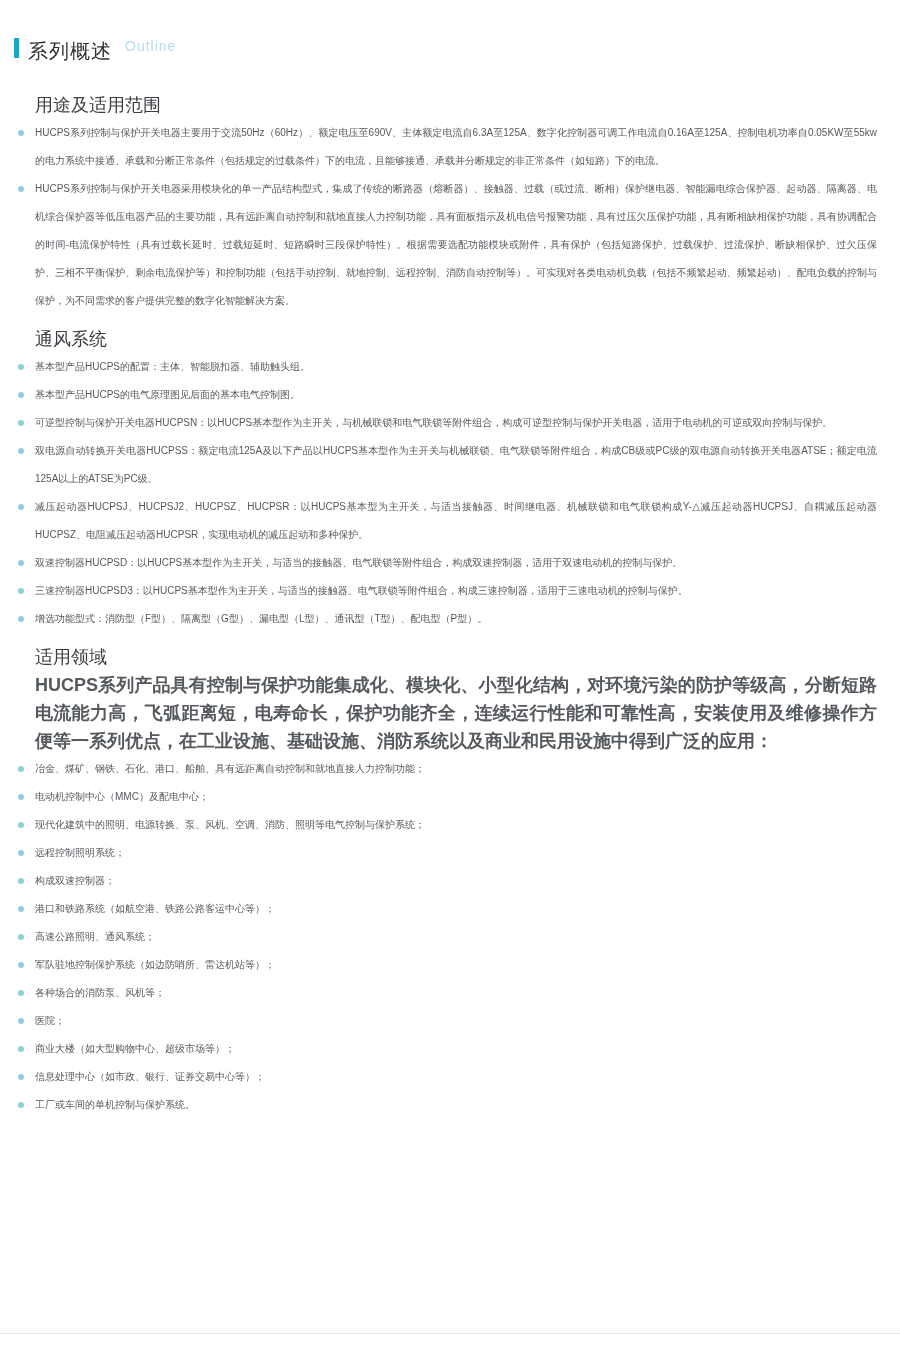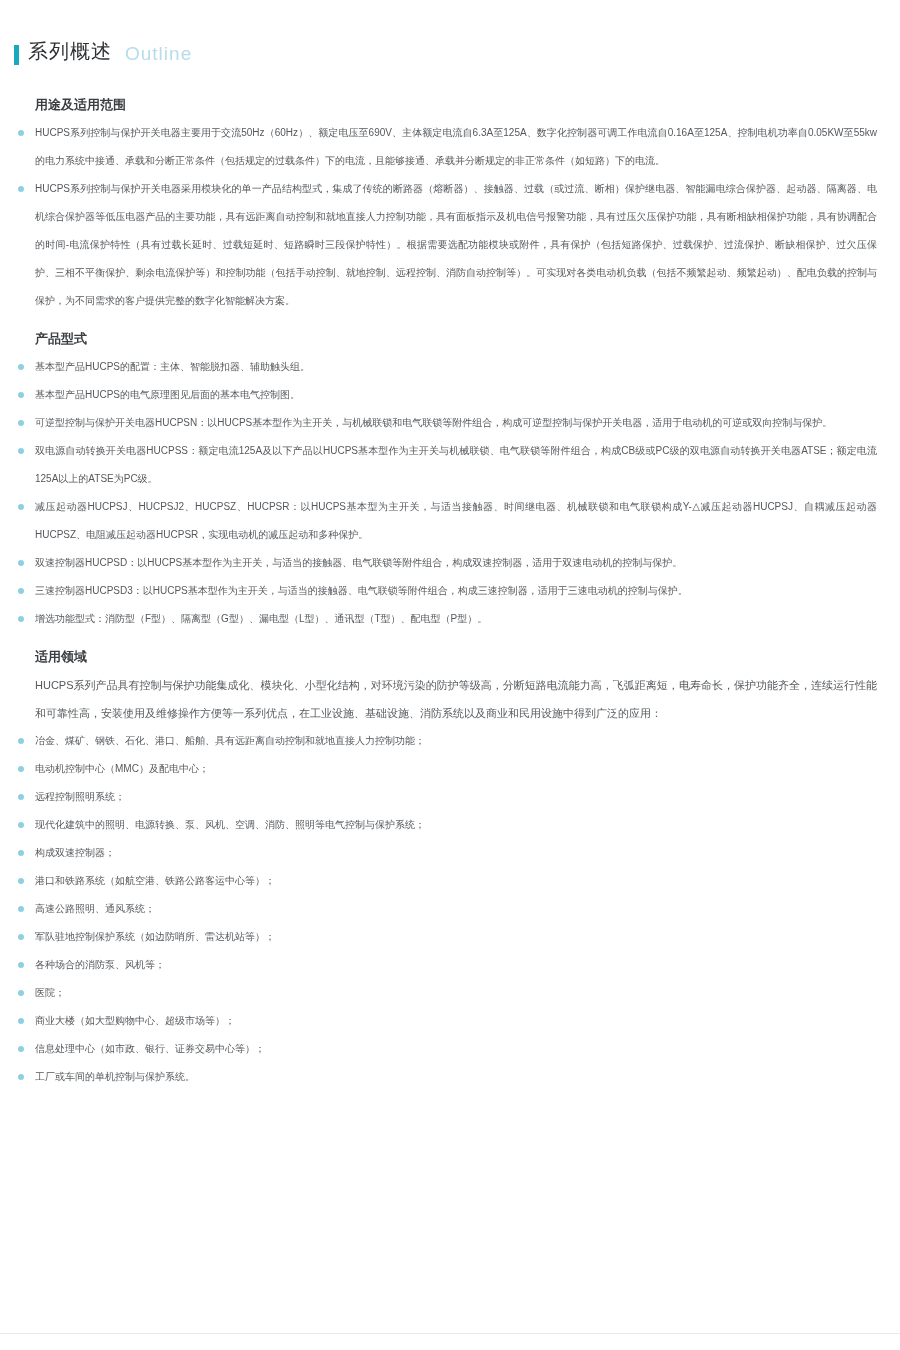--- a/index.html
+++ b/index.html
@@ -16,7 +16,7 @@
     width:900px;height:1350px;background:#ffffff;position:relative;overflow:hidden;
     font-family:"Liberation Sans","DejaVu Sans",sans-serif;
   }
-  .doc-header{display:flex;align-items:flex-end;padding-top:38px;margin-left:14px;}
+  .doc-header{display:flex;align-items:flex-start;padding-top:38px;margin-left:14px;}
   .accent-bar{width:5px;height:20px;background:var(--accent-color);display:inline-block;}
   .doc-title{font-size:20px;color:var(--title-color);margin-left:9px;letter-spacing:1px;}
   .doc-subtitle{font-size:19px;color:var(--subtitle-color);margin-left:13px;letter-spacing:1px;}

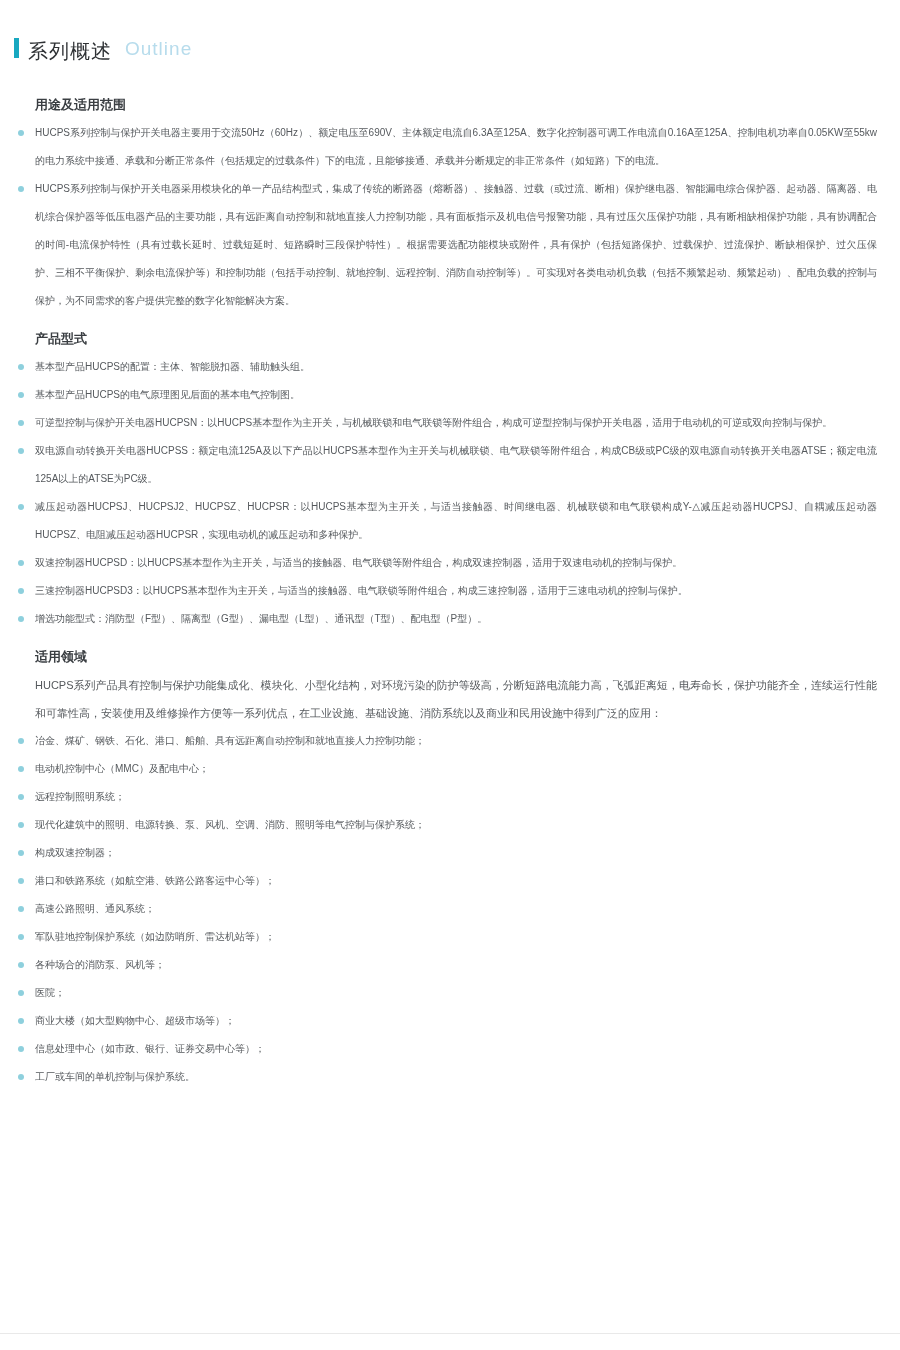--- a/index.html
+++ b/index.html
@@ -19,7 +19,7 @@
   .doc-header{display:flex;align-items:flex-start;padding-top:38px;margin-left:14px;}
   .accent-bar{width:5px;height:20px;background:var(--accent-color);display:inline-block;}
   .doc-title{font-size:20px;color:var(--title-color);margin-left:9px;letter-spacing:1px;}
-  .doc-subtitle{font-size:19px;color:var(--subtitle-color);margin-left:13px;letter-spacing:1px;}
+  .doc-subtitle{font-size:14px;color:var(--subtitle-color);margin-left:13px;letter-spacing:1px;}
   .content{padding:0 23px 0 35px;}
   .section{margin:0;}
   .section-heading{

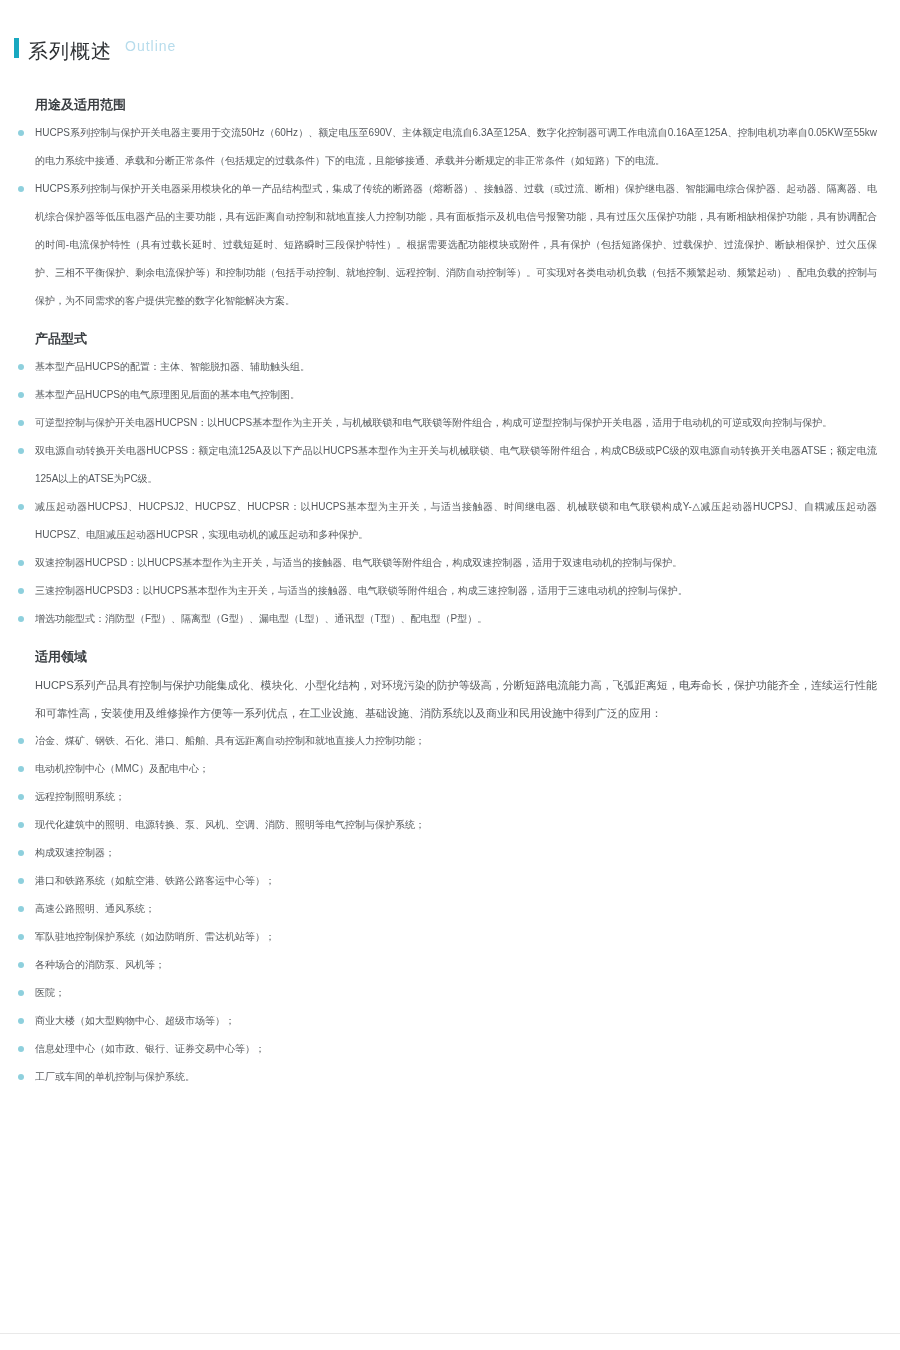--- a/index.html
+++ b/index.html
@@ -23,7 +23,7 @@
   .content{padding:0 23px 0 35px;}
   .section{margin:0;}
   .section-heading{
-    font-size:13px;font-weight:bold;color:var(--heading-color);
+    font-size:18px;font-weight:normal;color:var(--heading-color);
     margin:14px 0 4px 0;line-height:20px;
   }
   .section-first .section-heading{margin-top:30px;}

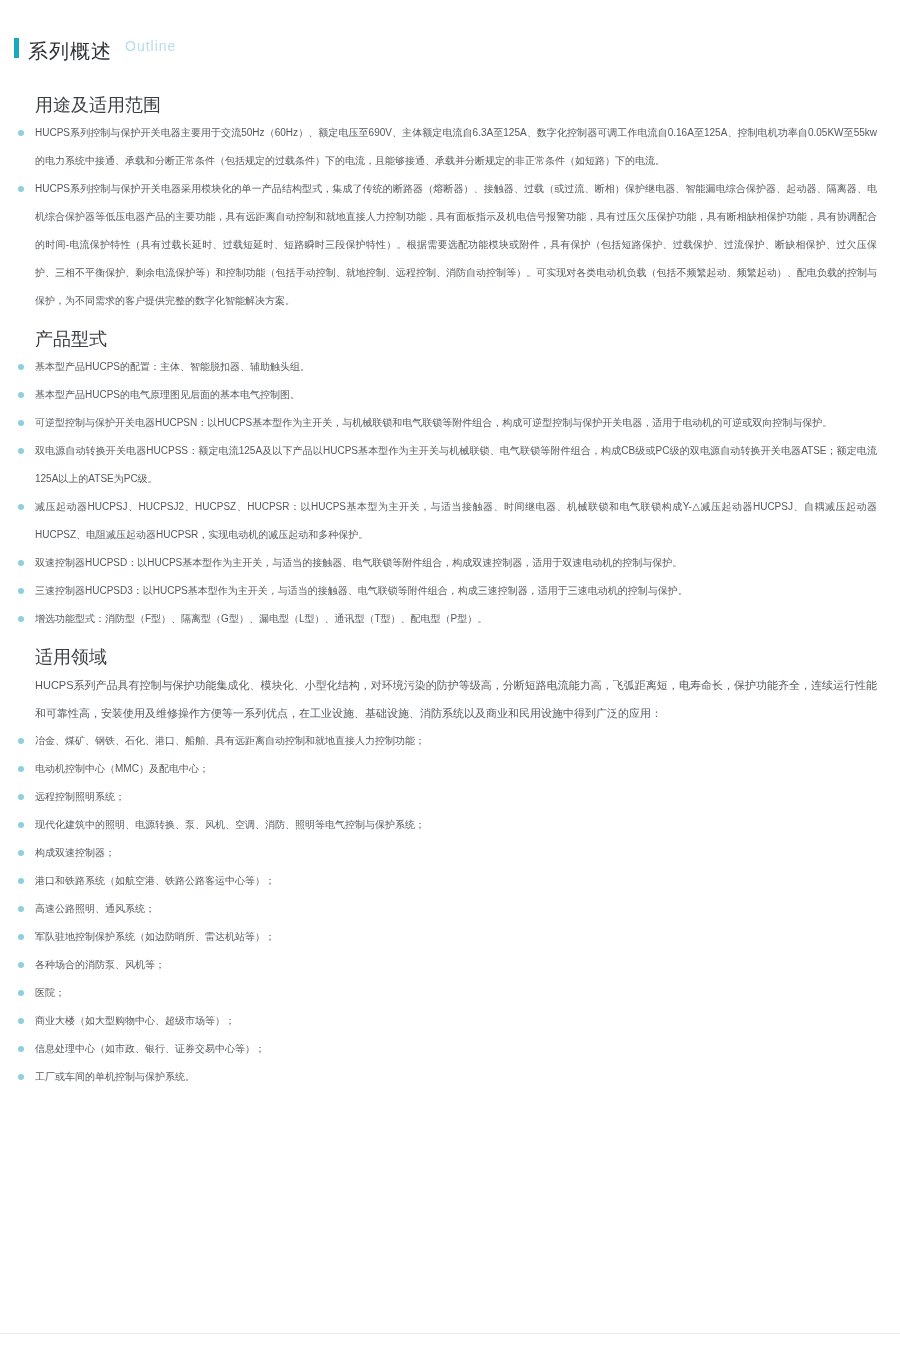--- a/index.html
+++ b/index.html
@@ -66,7 +66,7 @@
     </div>
 
     <div class="section">
-      <h3 class="section-heading">产品型式</h3>
+      <h3 class="section-heading">通风系统</h3>
       <ul class="bullets">
         <li class="bullet-item"><span class="dot"></span><span class="txt">基本型产品HUCPS的配置：主体、智能脱扣器、辅助触头组。</span></li>
         <li class="bullet-item"><span class="dot"></span><span class="txt">基本型产品HUCPS的电气原理图见后面的基本电气控制图。</span></li>

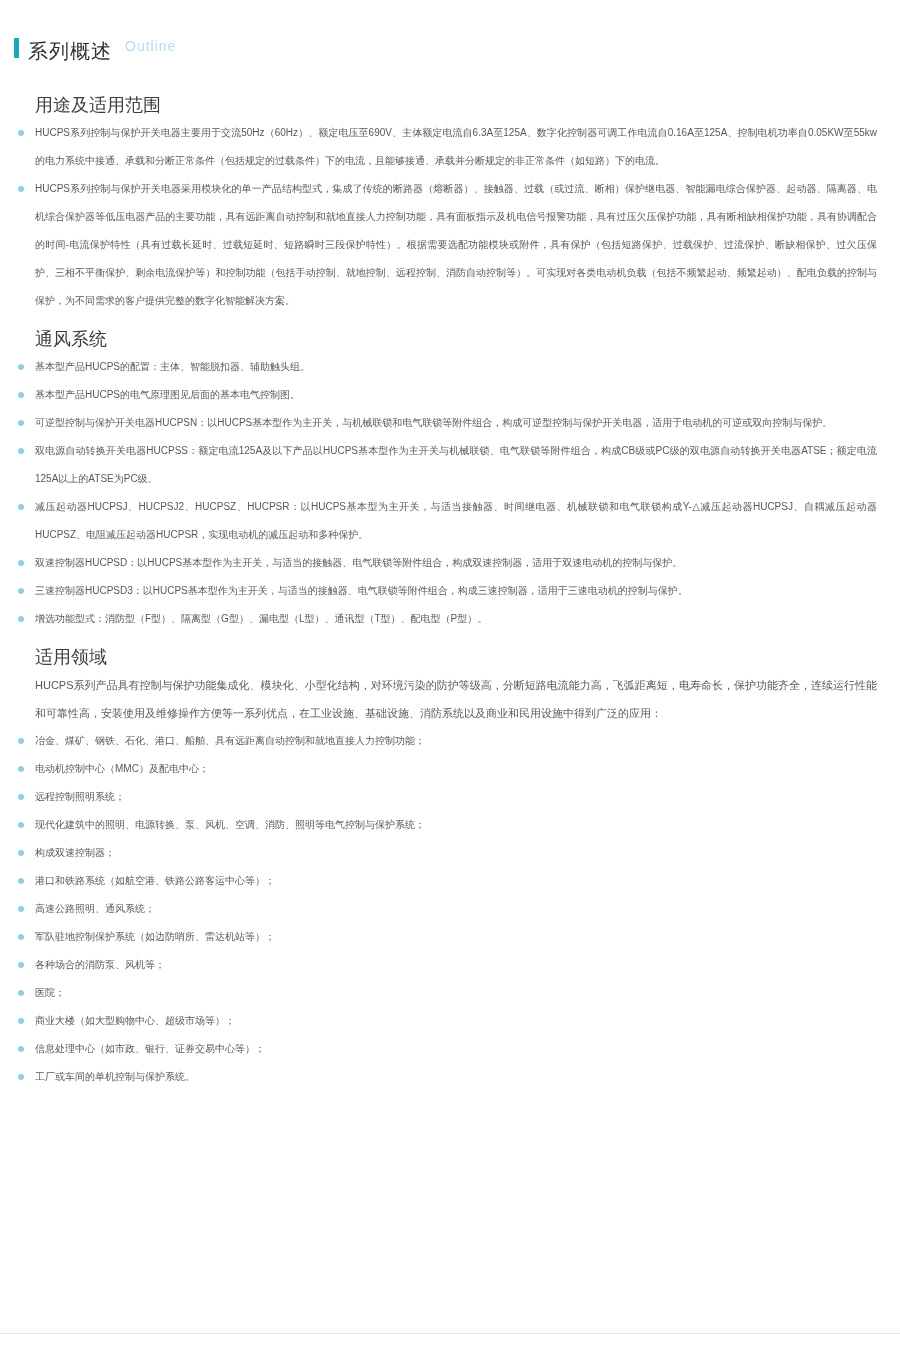--- a/index.html
+++ b/index.html
@@ -37,7 +37,7 @@
     background:var(--bullet-color);
   }
   p.intro{
-    font-size:11px;line-height:28px;color:var(--body-color);margin:0;text-align:justify;
+    font-size:18px;line-height:28px;color:var(--body-color);margin:0;text-align:justify;font-weight:bold;
   }
   .bottom-divider{
     position:absolute;left:0;right:0;bottom:16px;height:0;

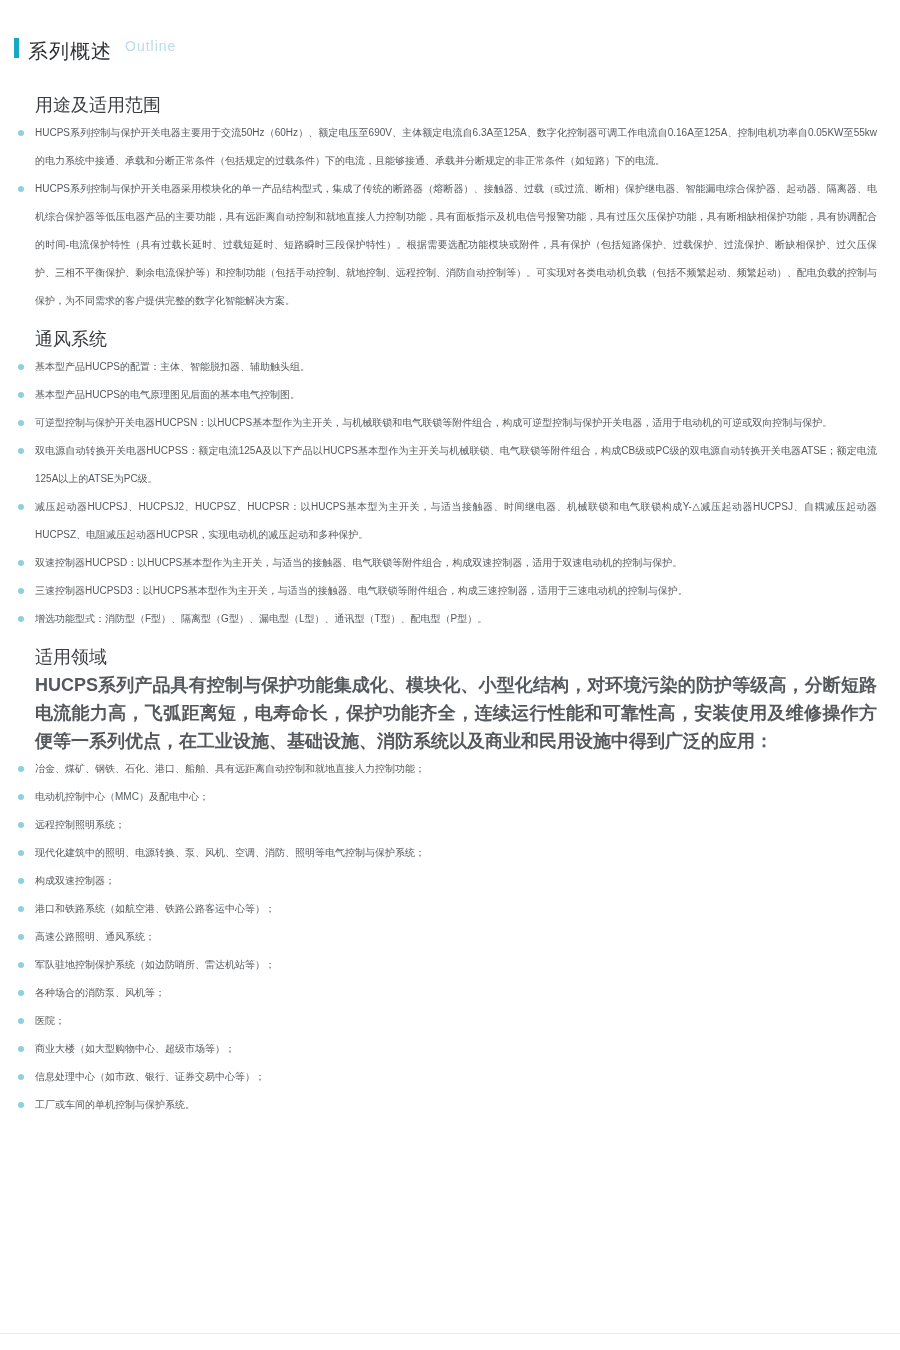--- a/index.html
+++ b/index.html
@@ -85,8 +85,8 @@
       <ul class="bullets">
         <li class="bullet-item"><span class="dot"></span><span class="txt">冶金、煤矿、钢铁、石化、港口、船舶、具有远距离自动控制和就地直接人力控制功能；</span></li>
         <li class="bullet-item"><span class="dot"></span><span class="txt">电动机控制中心（MMC）及配电中心；</span></li>
+        <li class="bullet-item"><span class="dot"></span><span class="txt">现代化建筑中的照明、电源转换、泵、风机、空调、消防、照明等电气控制与保护系统；</span></li>
         <li class="bullet-item"><span class="dot"></span><span class="txt">远程控制照明系统；</span></li>
-        <li class="bullet-item"><span class="dot"></span><span class="txt">现代化建筑中的照明、电源转换、泵、风机、空调、消防、照明等电气控制与保护系统；</span></li>
         <li class="bullet-item"><span class="dot"></span><span class="txt">构成双速控制器；</span></li>
         <li class="bullet-item"><span class="dot"></span><span class="txt">港口和铁路系统（如航空港、铁路公路客运中心等）；</span></li>
         <li class="bullet-item"><span class="dot"></span><span class="txt">高速公路照明、通风系统；</span></li>

